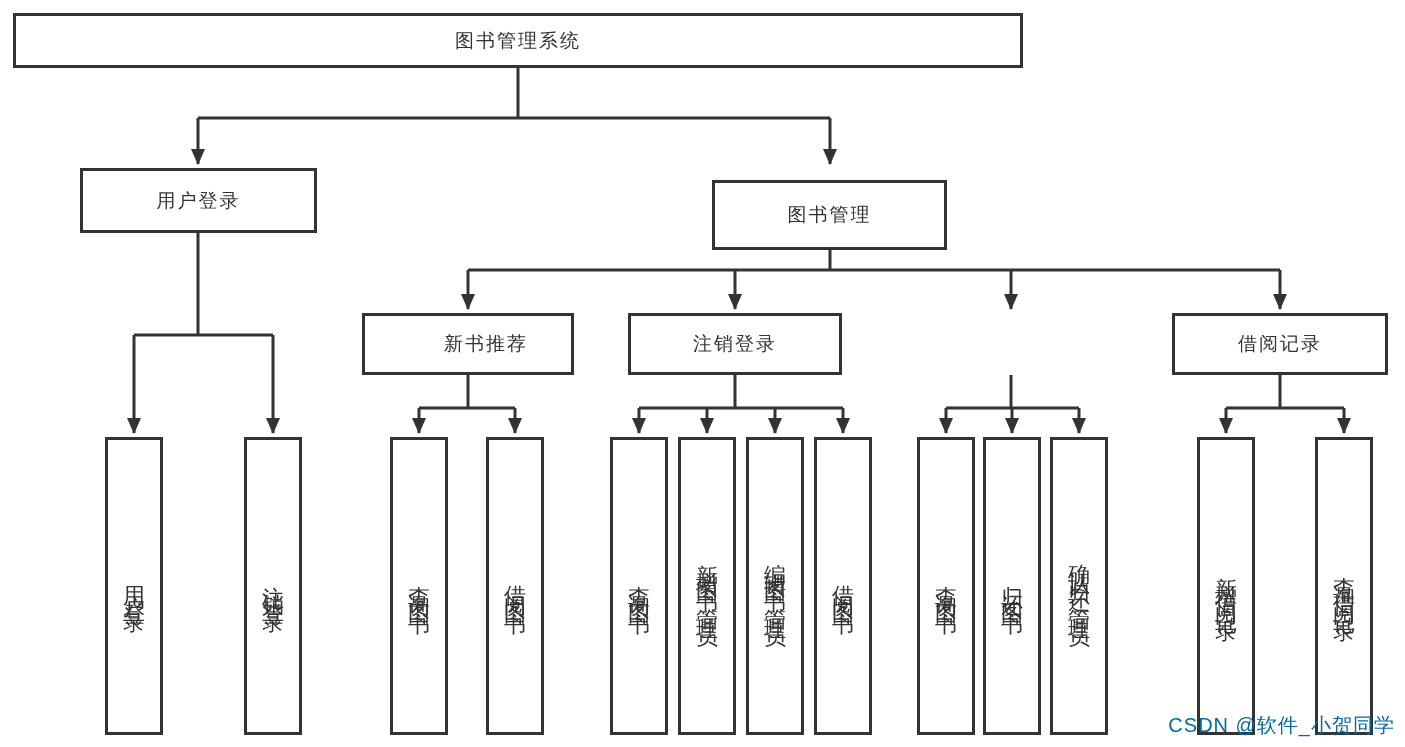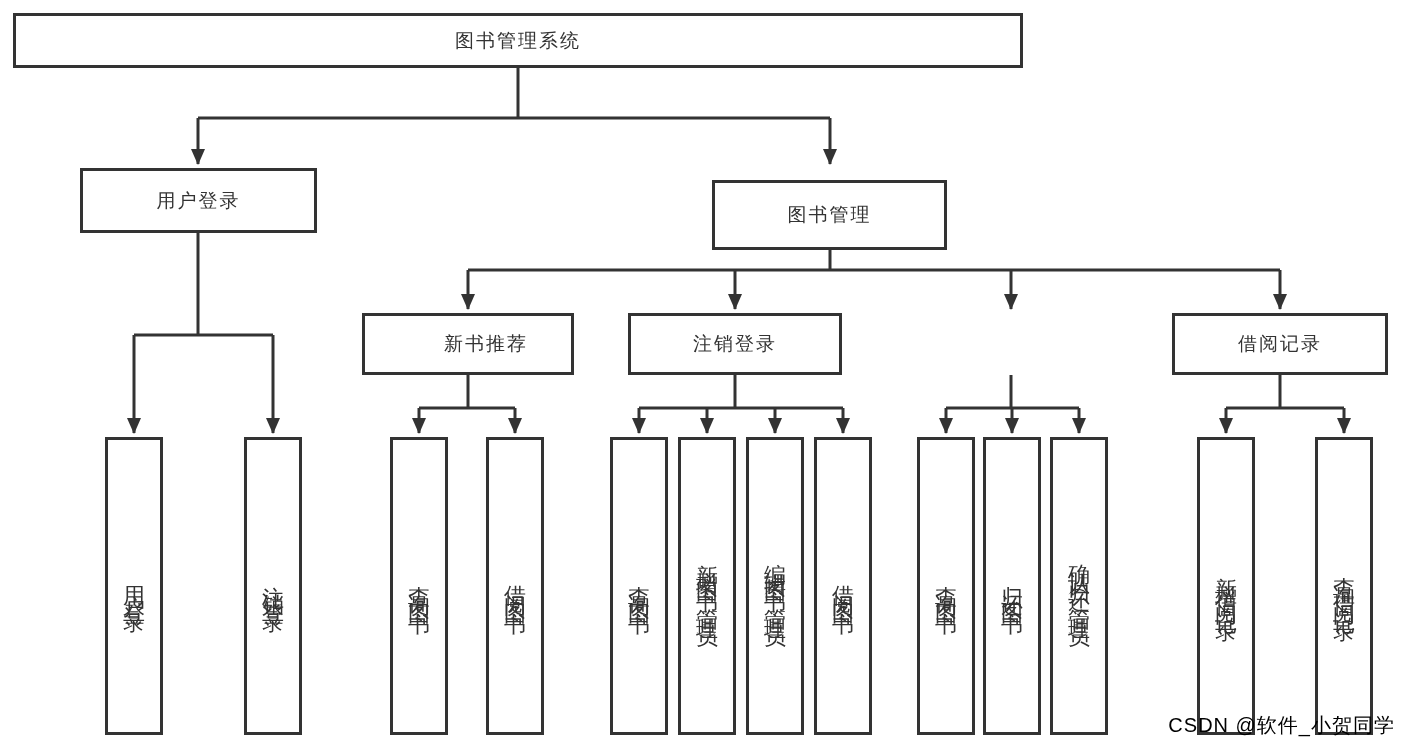--- a/index.html
+++ b/index.html
@@ -33,7 +33,7 @@
   .l4a{left:917px;} .l4b{left:983px;} .l4c{left:1050px;}
   .l5a{left:1197px;} .l5b{left:1315px;}
   .watermark{
-    position:absolute;right:10px;bottom:8px;color:#000000;font-size:20px;
+    position:absolute;right:10px;bottom:8px;color:#0369a1;font-size:20px;
     letter-spacing:1px;white-space:nowrap;z-index:5;
   }
 </style>

